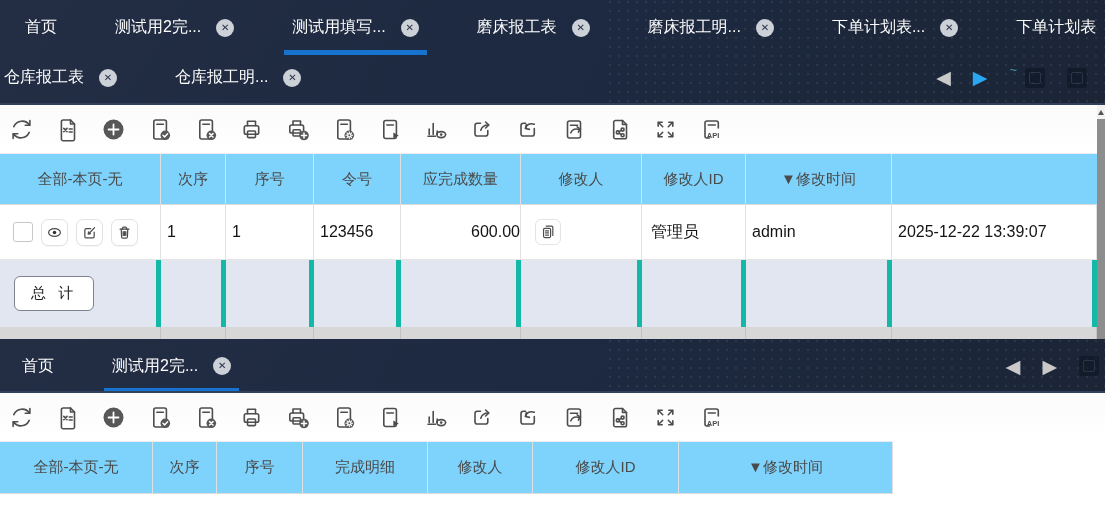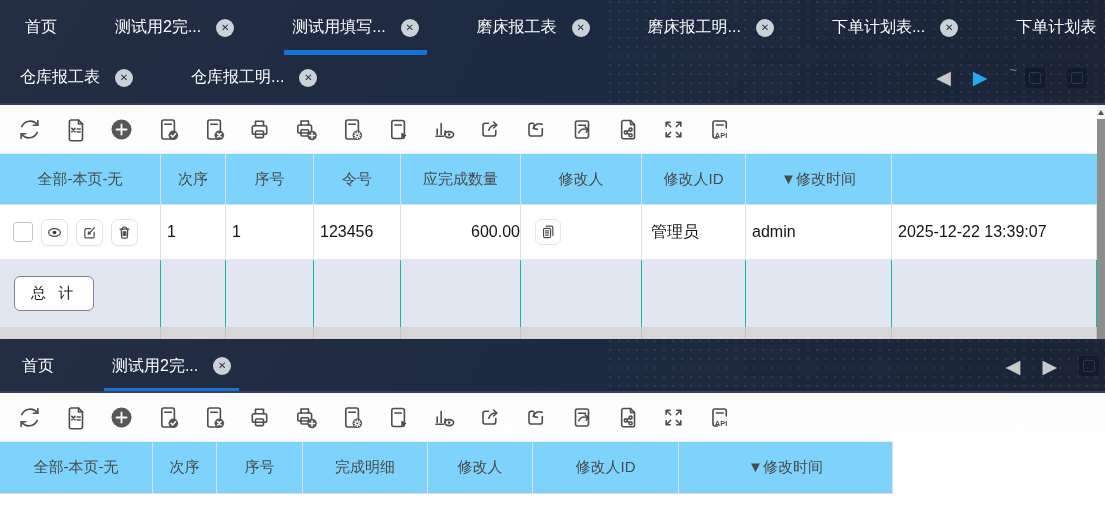--- a/index.html
+++ b/index.html
@@ -115,7 +115,7 @@
         </div>
       </div>
       <div class="tabrow r2">
-        <div class="tab" style="padding-left:20px;">
+        <div class="tab" style="padding-left:4px;">
           <span class="tab-label">仓库报工表</span>
           <span class="close">✕</span>
         </div>

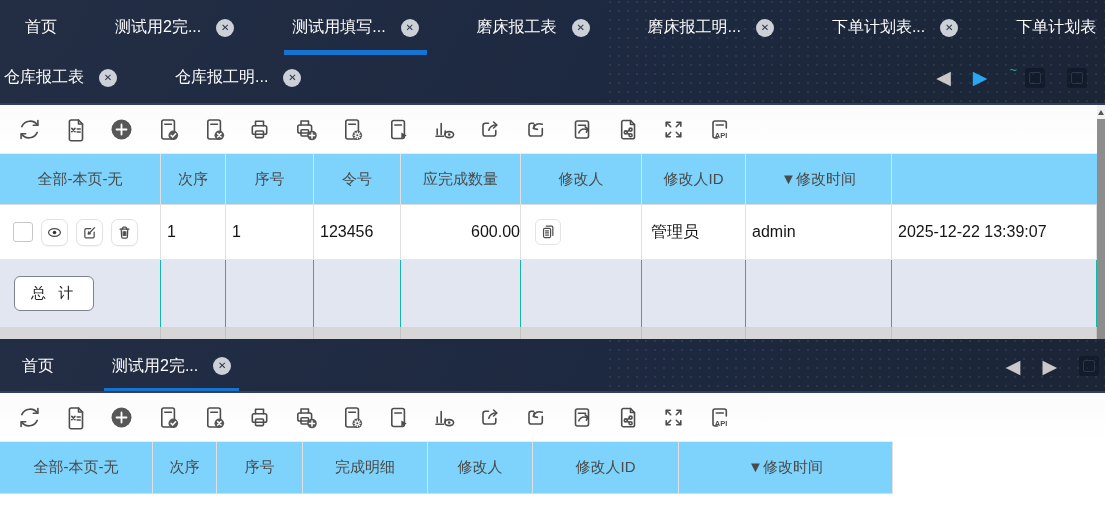--- a/index.html
+++ b/index.html
@@ -36,7 +36,7 @@
 
   
   .toolbar { height:48px; background:linear-gradient(#fbfbfb,#ffffff); display:flex;
-    align-items:center; padding-left:16px; }
+    align-items:center; padding-left:8px; }
   .tbtn { width:27px; height:27px; margin-right:19px; display:flex; align-items:center;
     justify-content:center; cursor:pointer; flex:none; }
   .tbtn svg { width:27px; height:27px; }

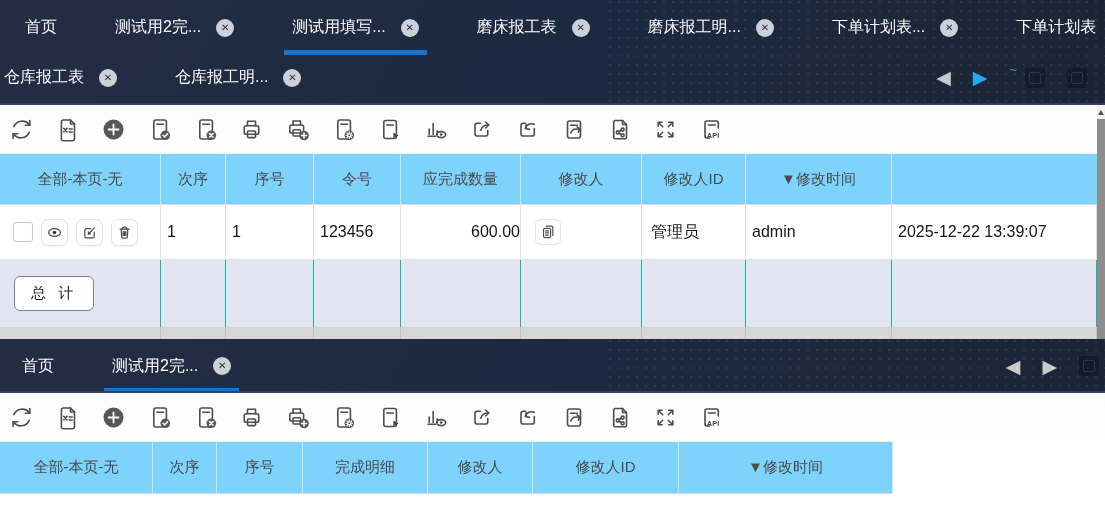--- a/index.html
+++ b/index.html
@@ -54,7 +54,7 @@
   .cell.num-r { justify-content:flex-end; }
   .cell.actions { gap:8px; padding-left:13px; }
   .trow { height:67px; background:#e2e6f0; }
-  .trow .cell { border-right:1px solid #14b8a6; }
+  .trow .cell { border-right:5px solid #14b8a6; }
   .total-btn { margin-left:14px; background:#fff; border:1px solid #7d8290; border-radius:6px;
     padding:7px 16px; font-size:15px; color:#222; letter-spacing:4px; cursor:pointer; }
   .strip { height:12px; background:#d7d7d7; }

